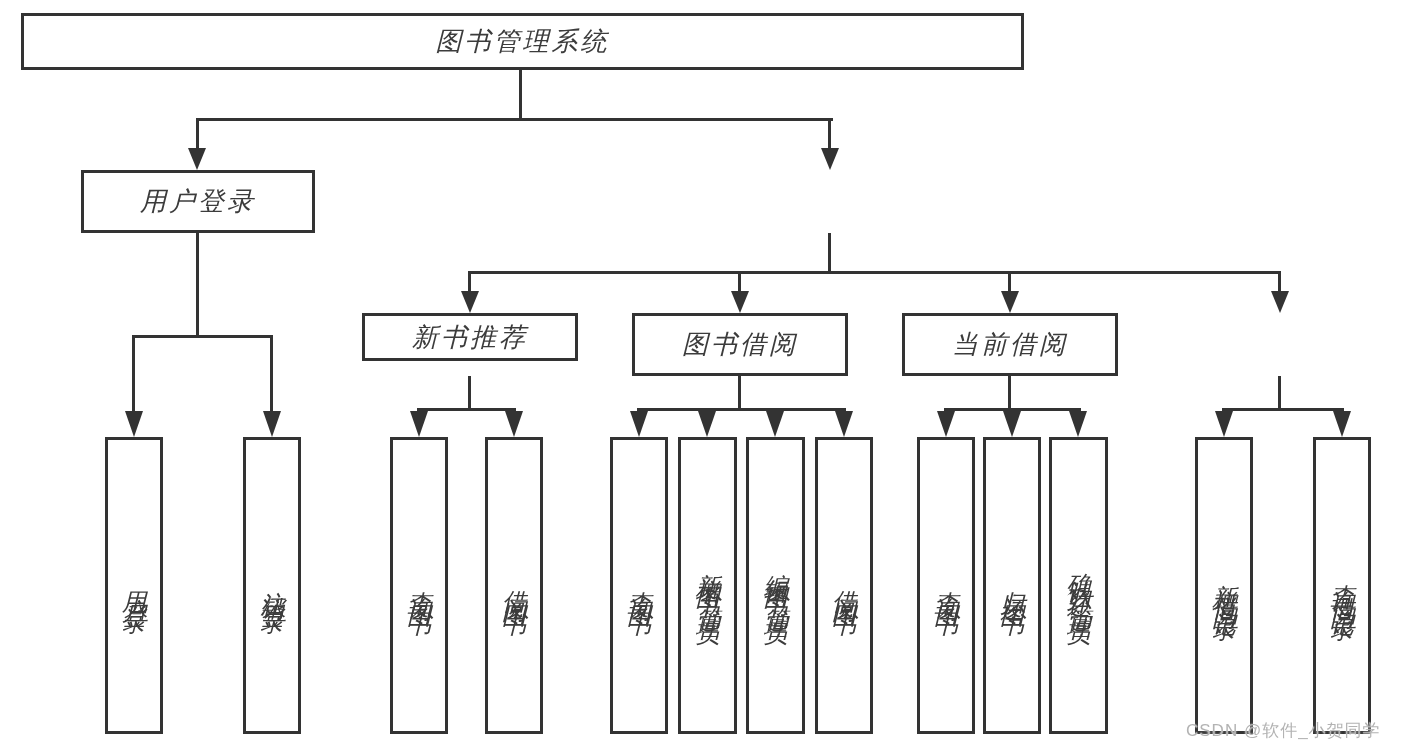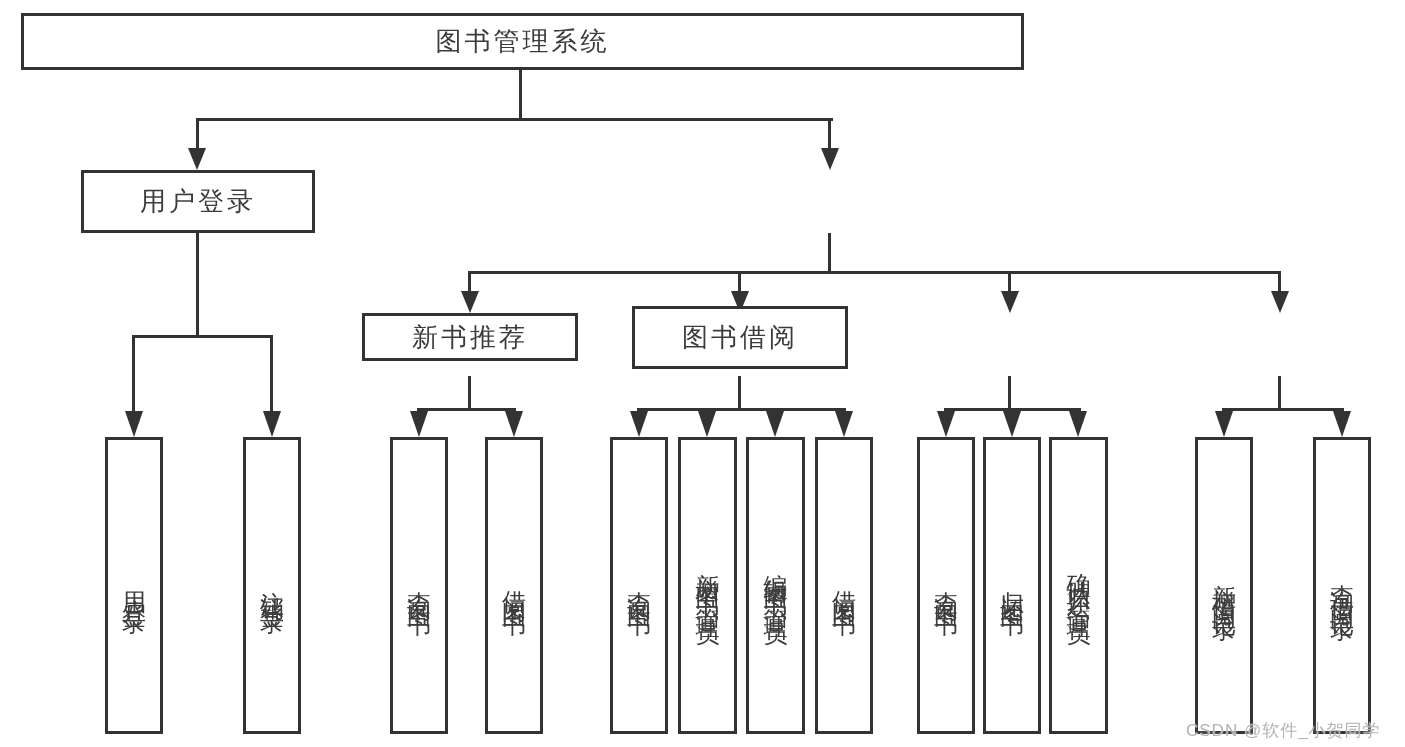--- a/index.html
+++ b/index.html
@@ -28,6 +28,7 @@
     font-size:26px;
     letter-spacing:3px;
     white-space:nowrap;
+    font-style:italic;
   }
   .leaf{
     writing-mode:vertical-rl;

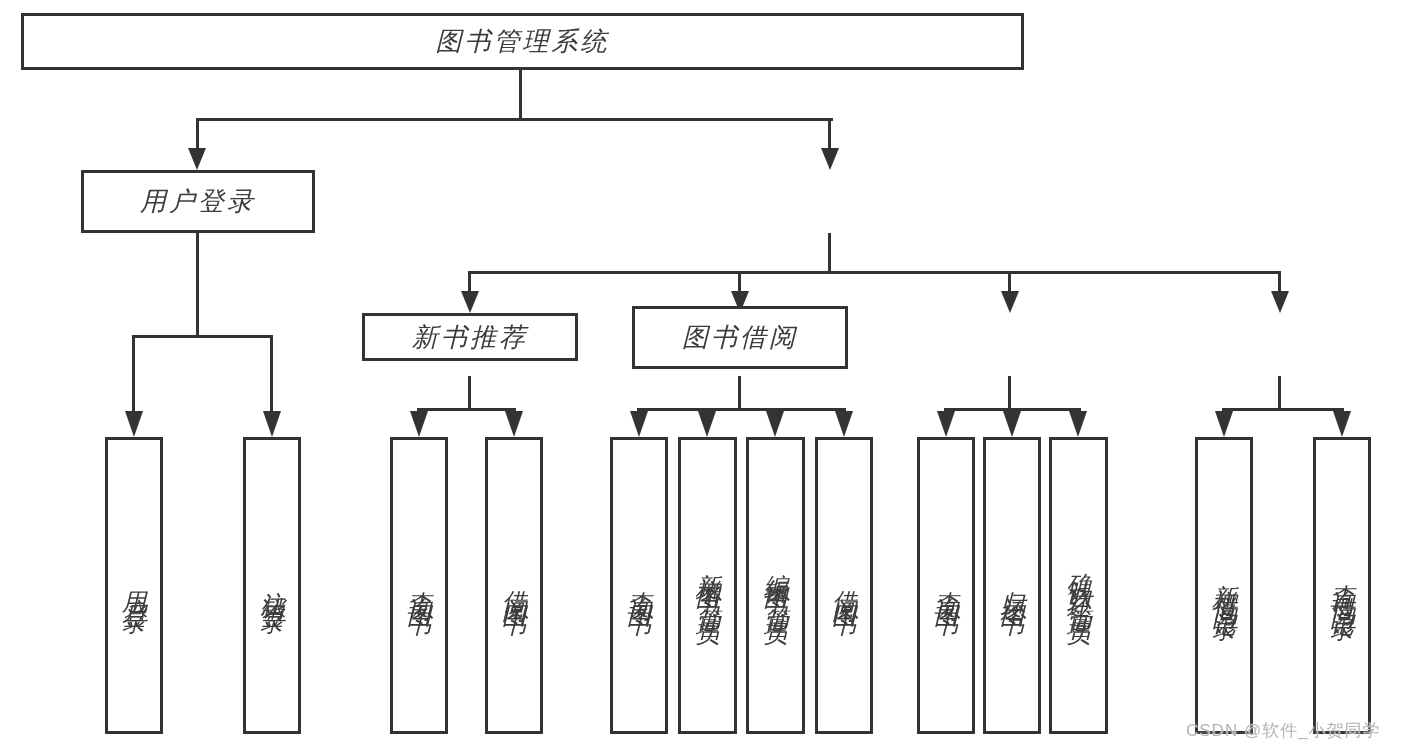--- a/index.html
+++ b/index.html
@@ -91,7 +91,7 @@
   <div class="arrow" style="left:1271px;top:291px"></div>
 
   <div class="box" style="left:362px;top:313px;width:216px;height:48px">新书推荐</div>
-  <div class="box" style="left:632px;top:306px;width:216px;height:63px">图书借阅</div>
+  <div class="box" style="left:632px;top:313px;width:216px;height:63px">图书借阅</div>
 
   <div class="vl" style="left:468px;top:376px;height:34px"></div>
   <div class="hl" style="left:417px;top:408px;width:99px"></div>

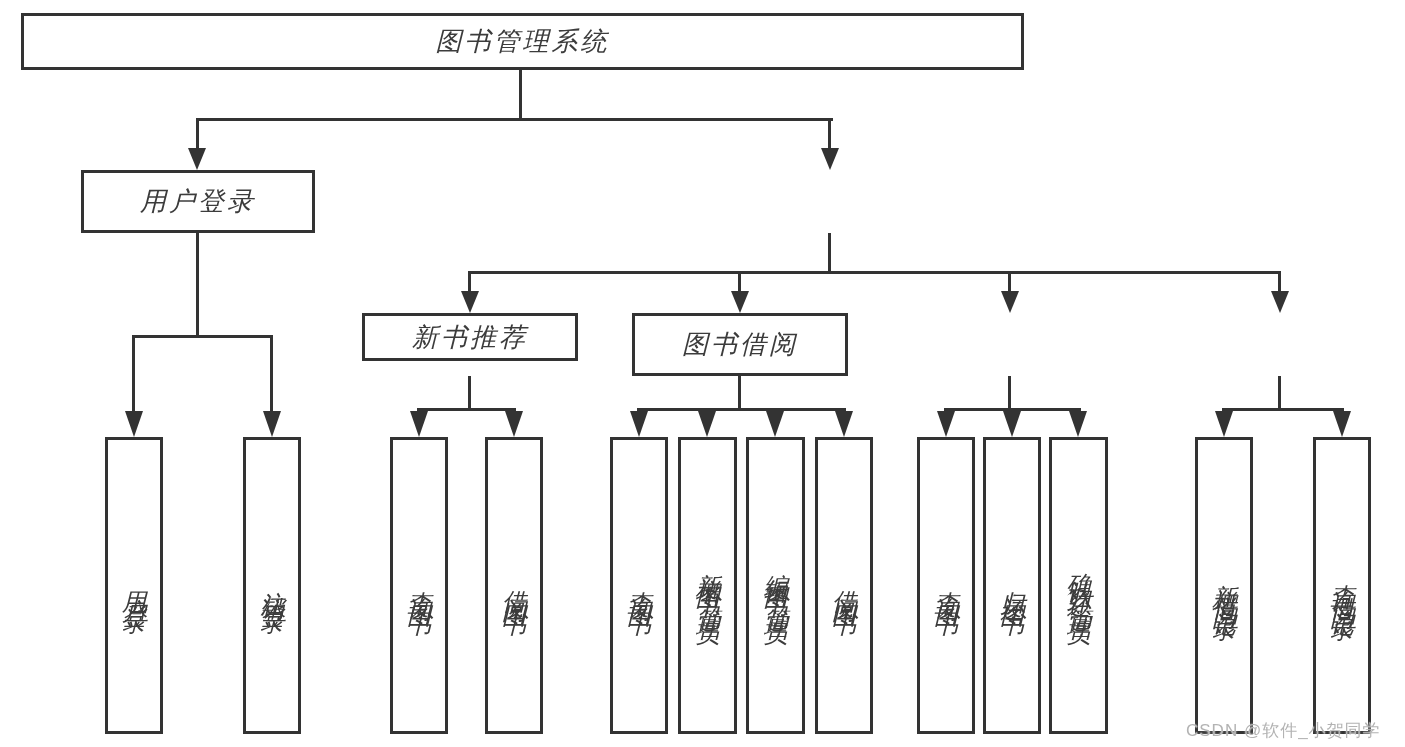--- a/index.html
+++ b/index.html
@@ -92,6 +92,7 @@
 
   <div class="box" style="left:362px;top:313px;width:216px;height:48px">新书推荐</div>
   <div class="box" style="left:632px;top:313px;width:216px;height:63px">图书借阅</div>
+  <div class="box" style="left:902px;top:313px;width:216px;height:63px">当前借阅</div>
 
   <div class="vl" style="left:468px;top:376px;height:34px"></div>
   <div class="hl" style="left:417px;top:408px;width:99px"></div>

